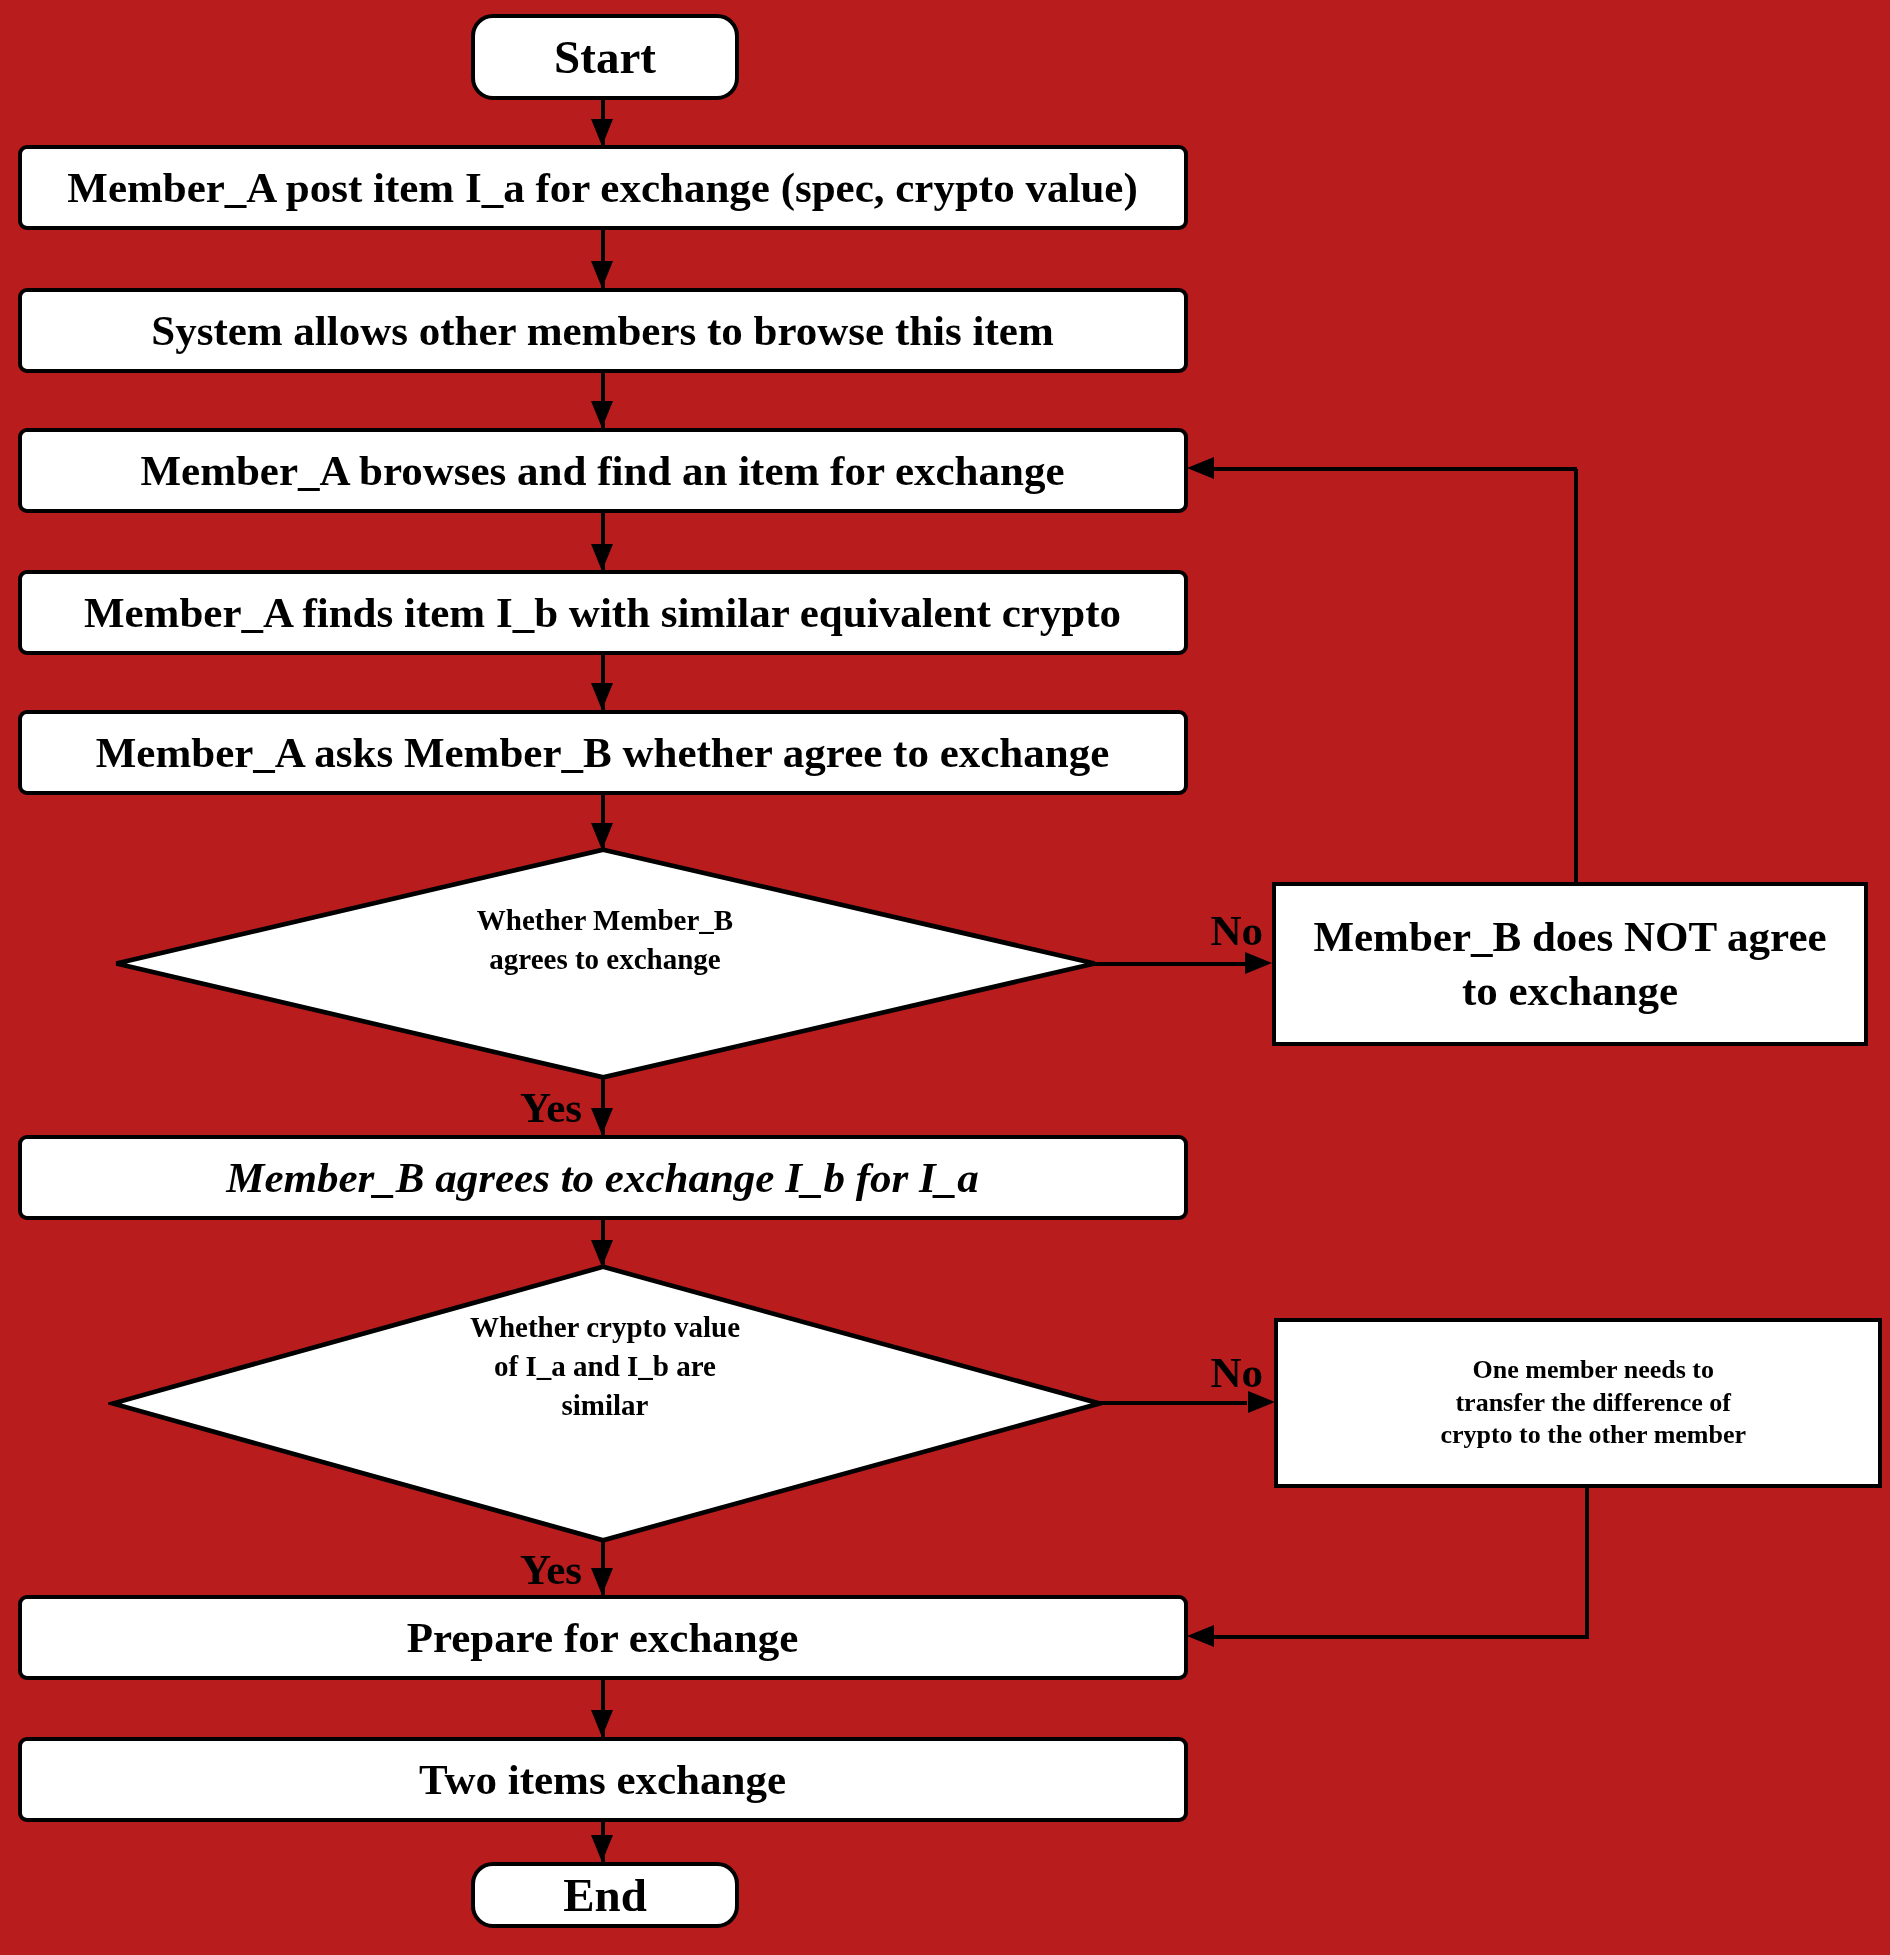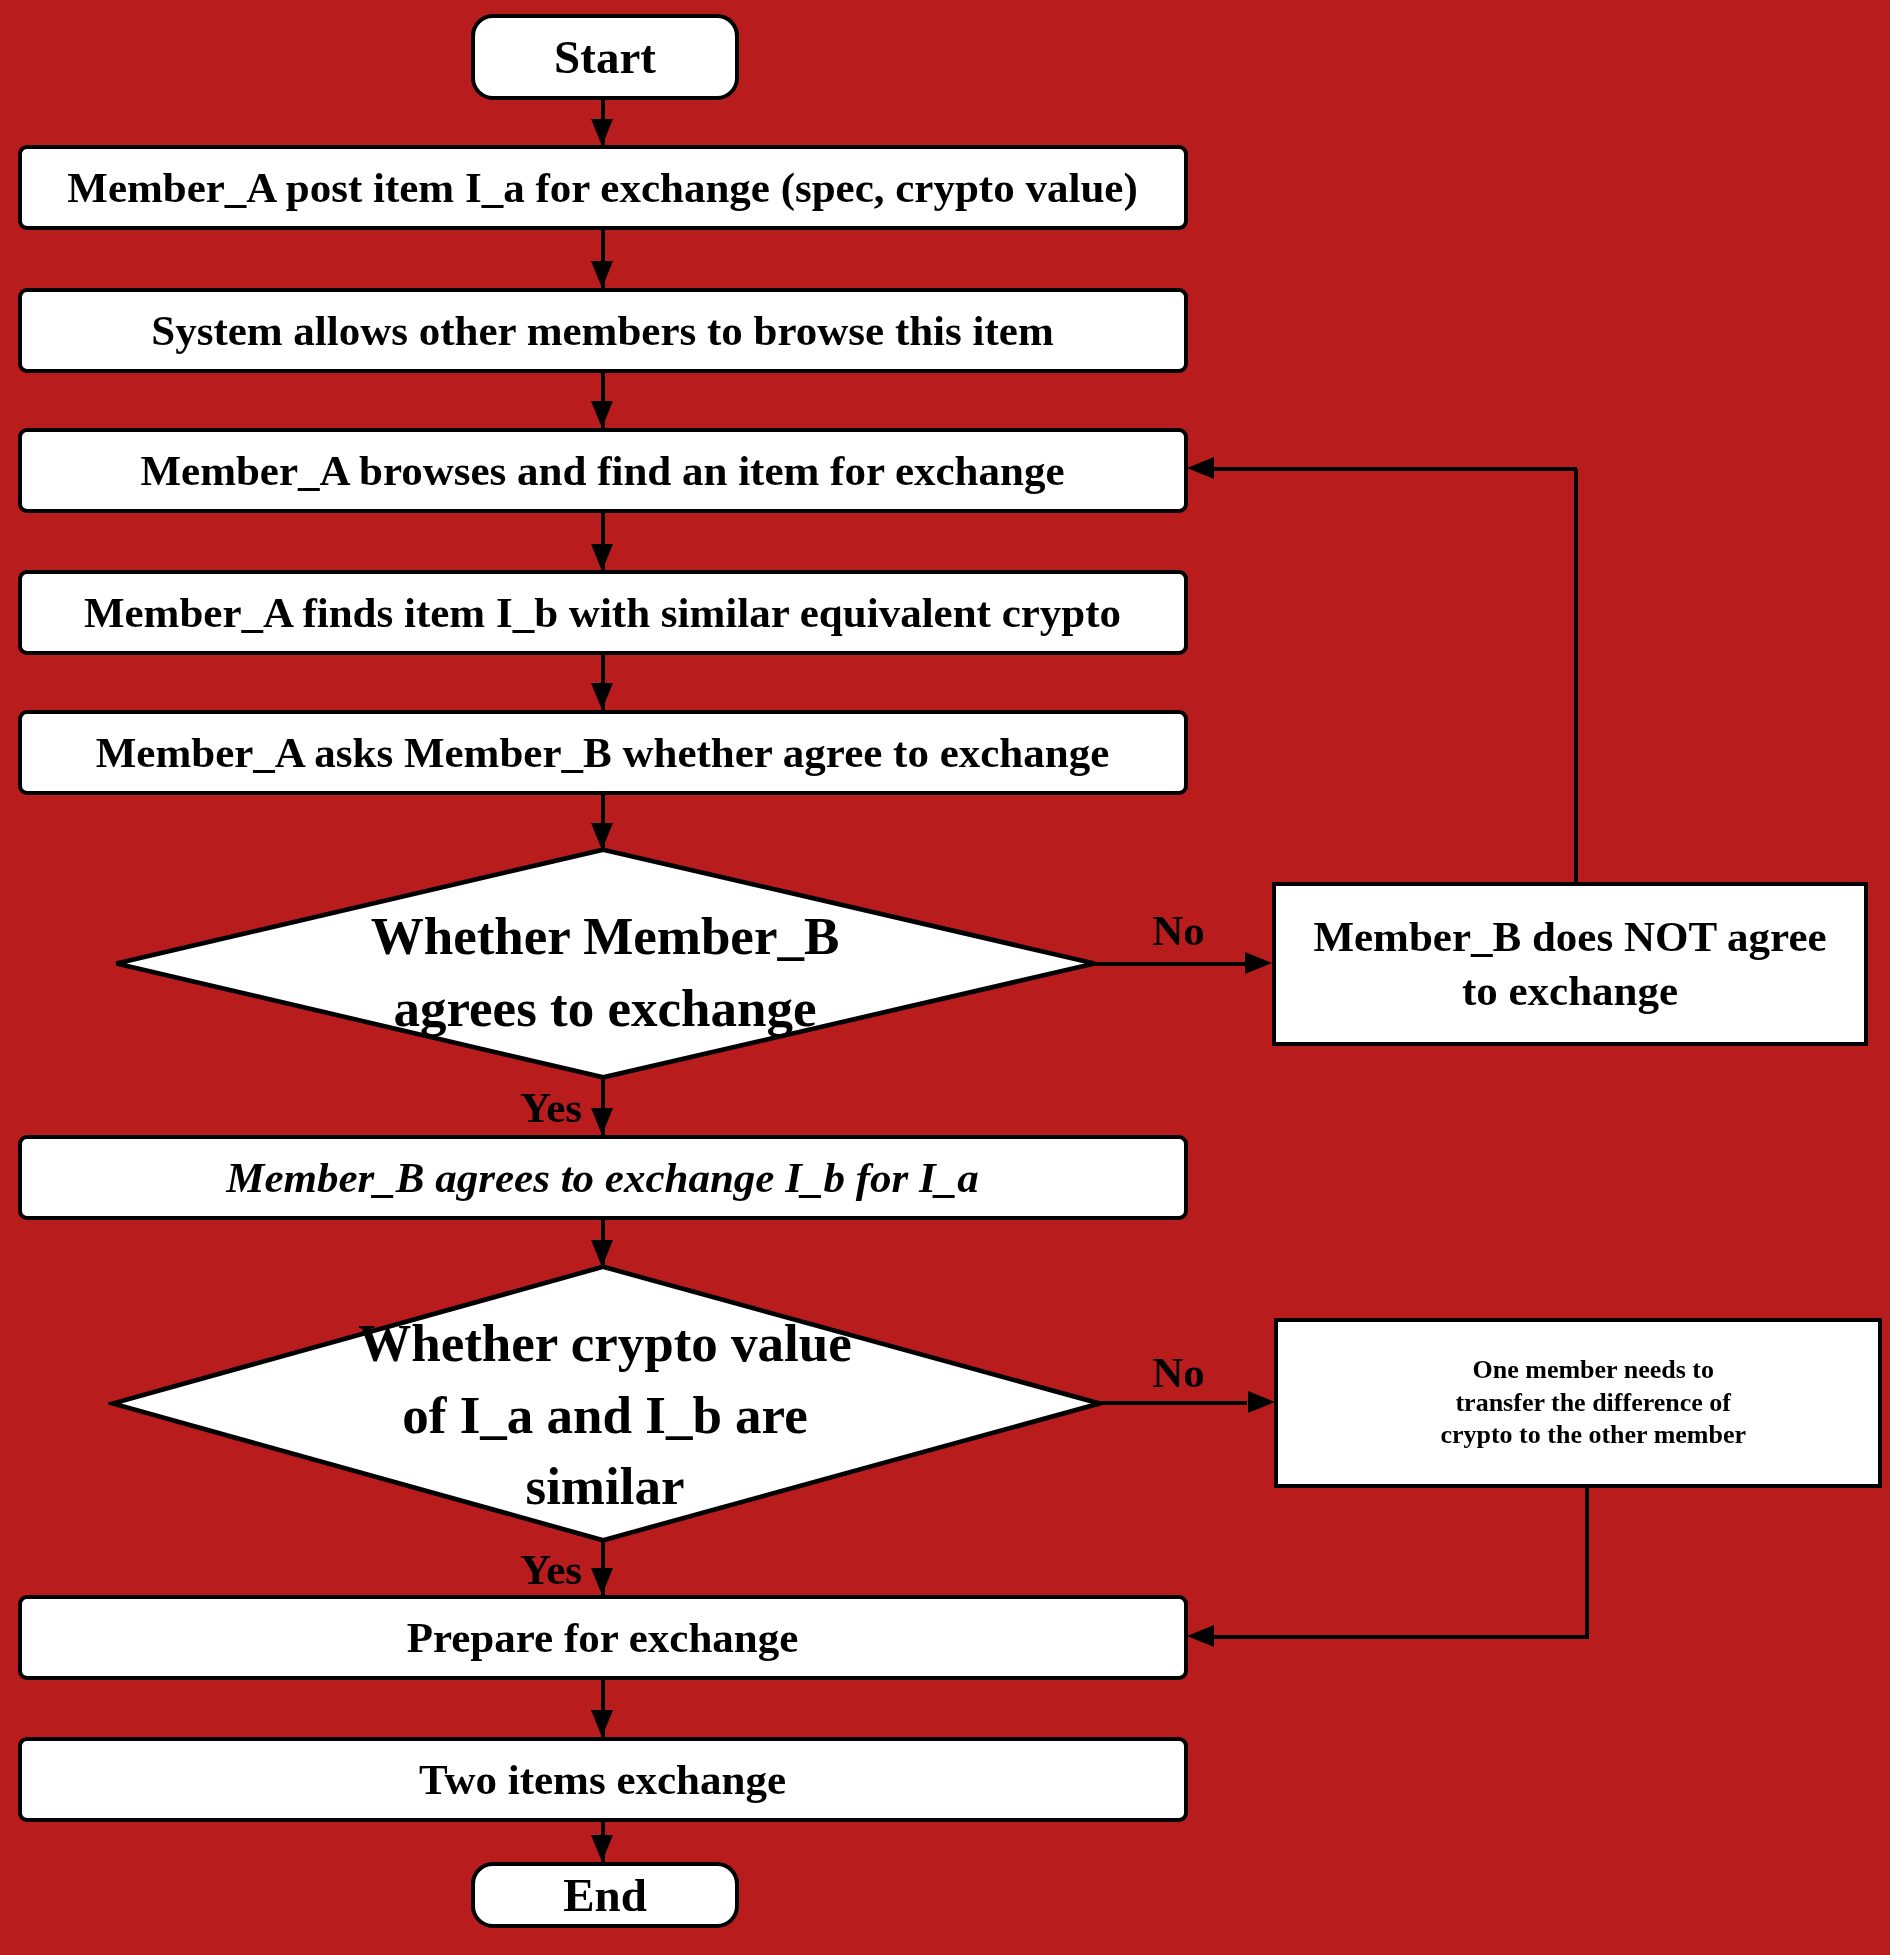--- a/index.html
+++ b/index.html
@@ -51,7 +51,7 @@
     left: 314px;
     text-align: center;
     font-weight: bold;
-    font-size: 53px;
+    font-size: 29px;
     line-height: 1.35;
     white-space: pre-line;
   }

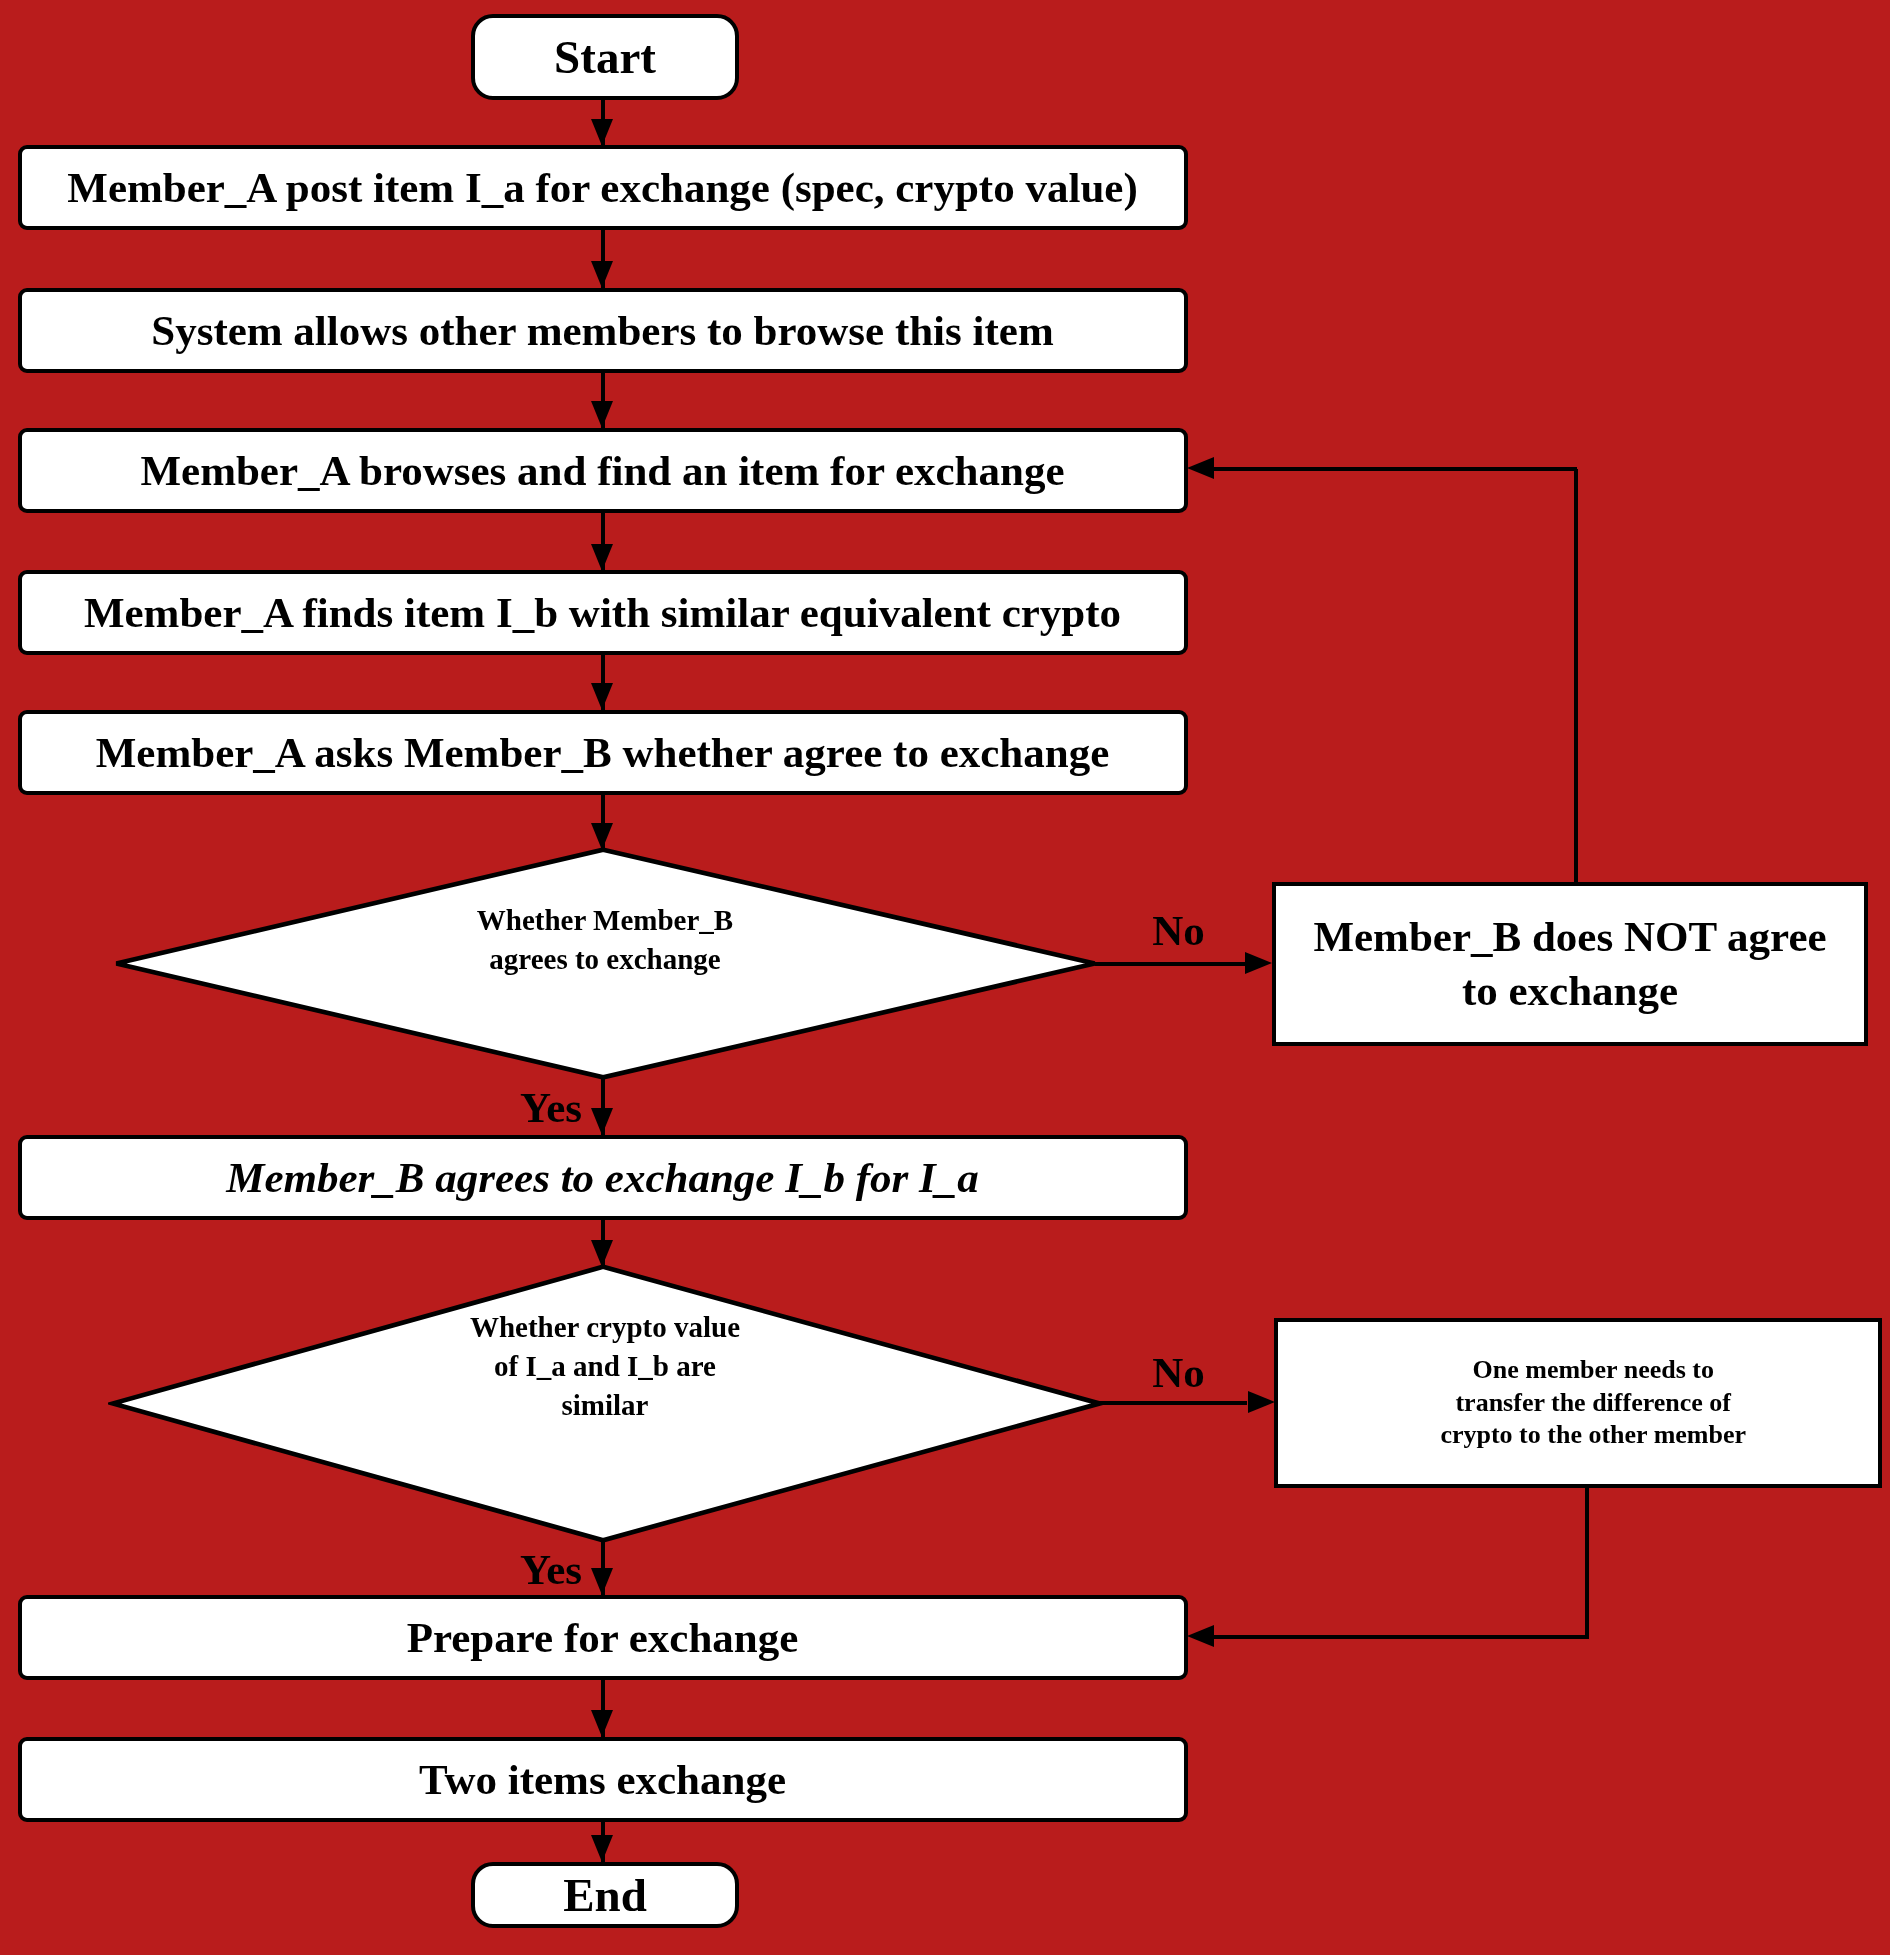--- a/index.html
+++ b/index.html
@@ -96,7 +96,7 @@
     line-height: 1;
   }
   .align-right { text-align: right; }
-  .align-center { text-align: center; }
+  .align-center { text-align: right; }
 </style>
 </head>
 <body>

